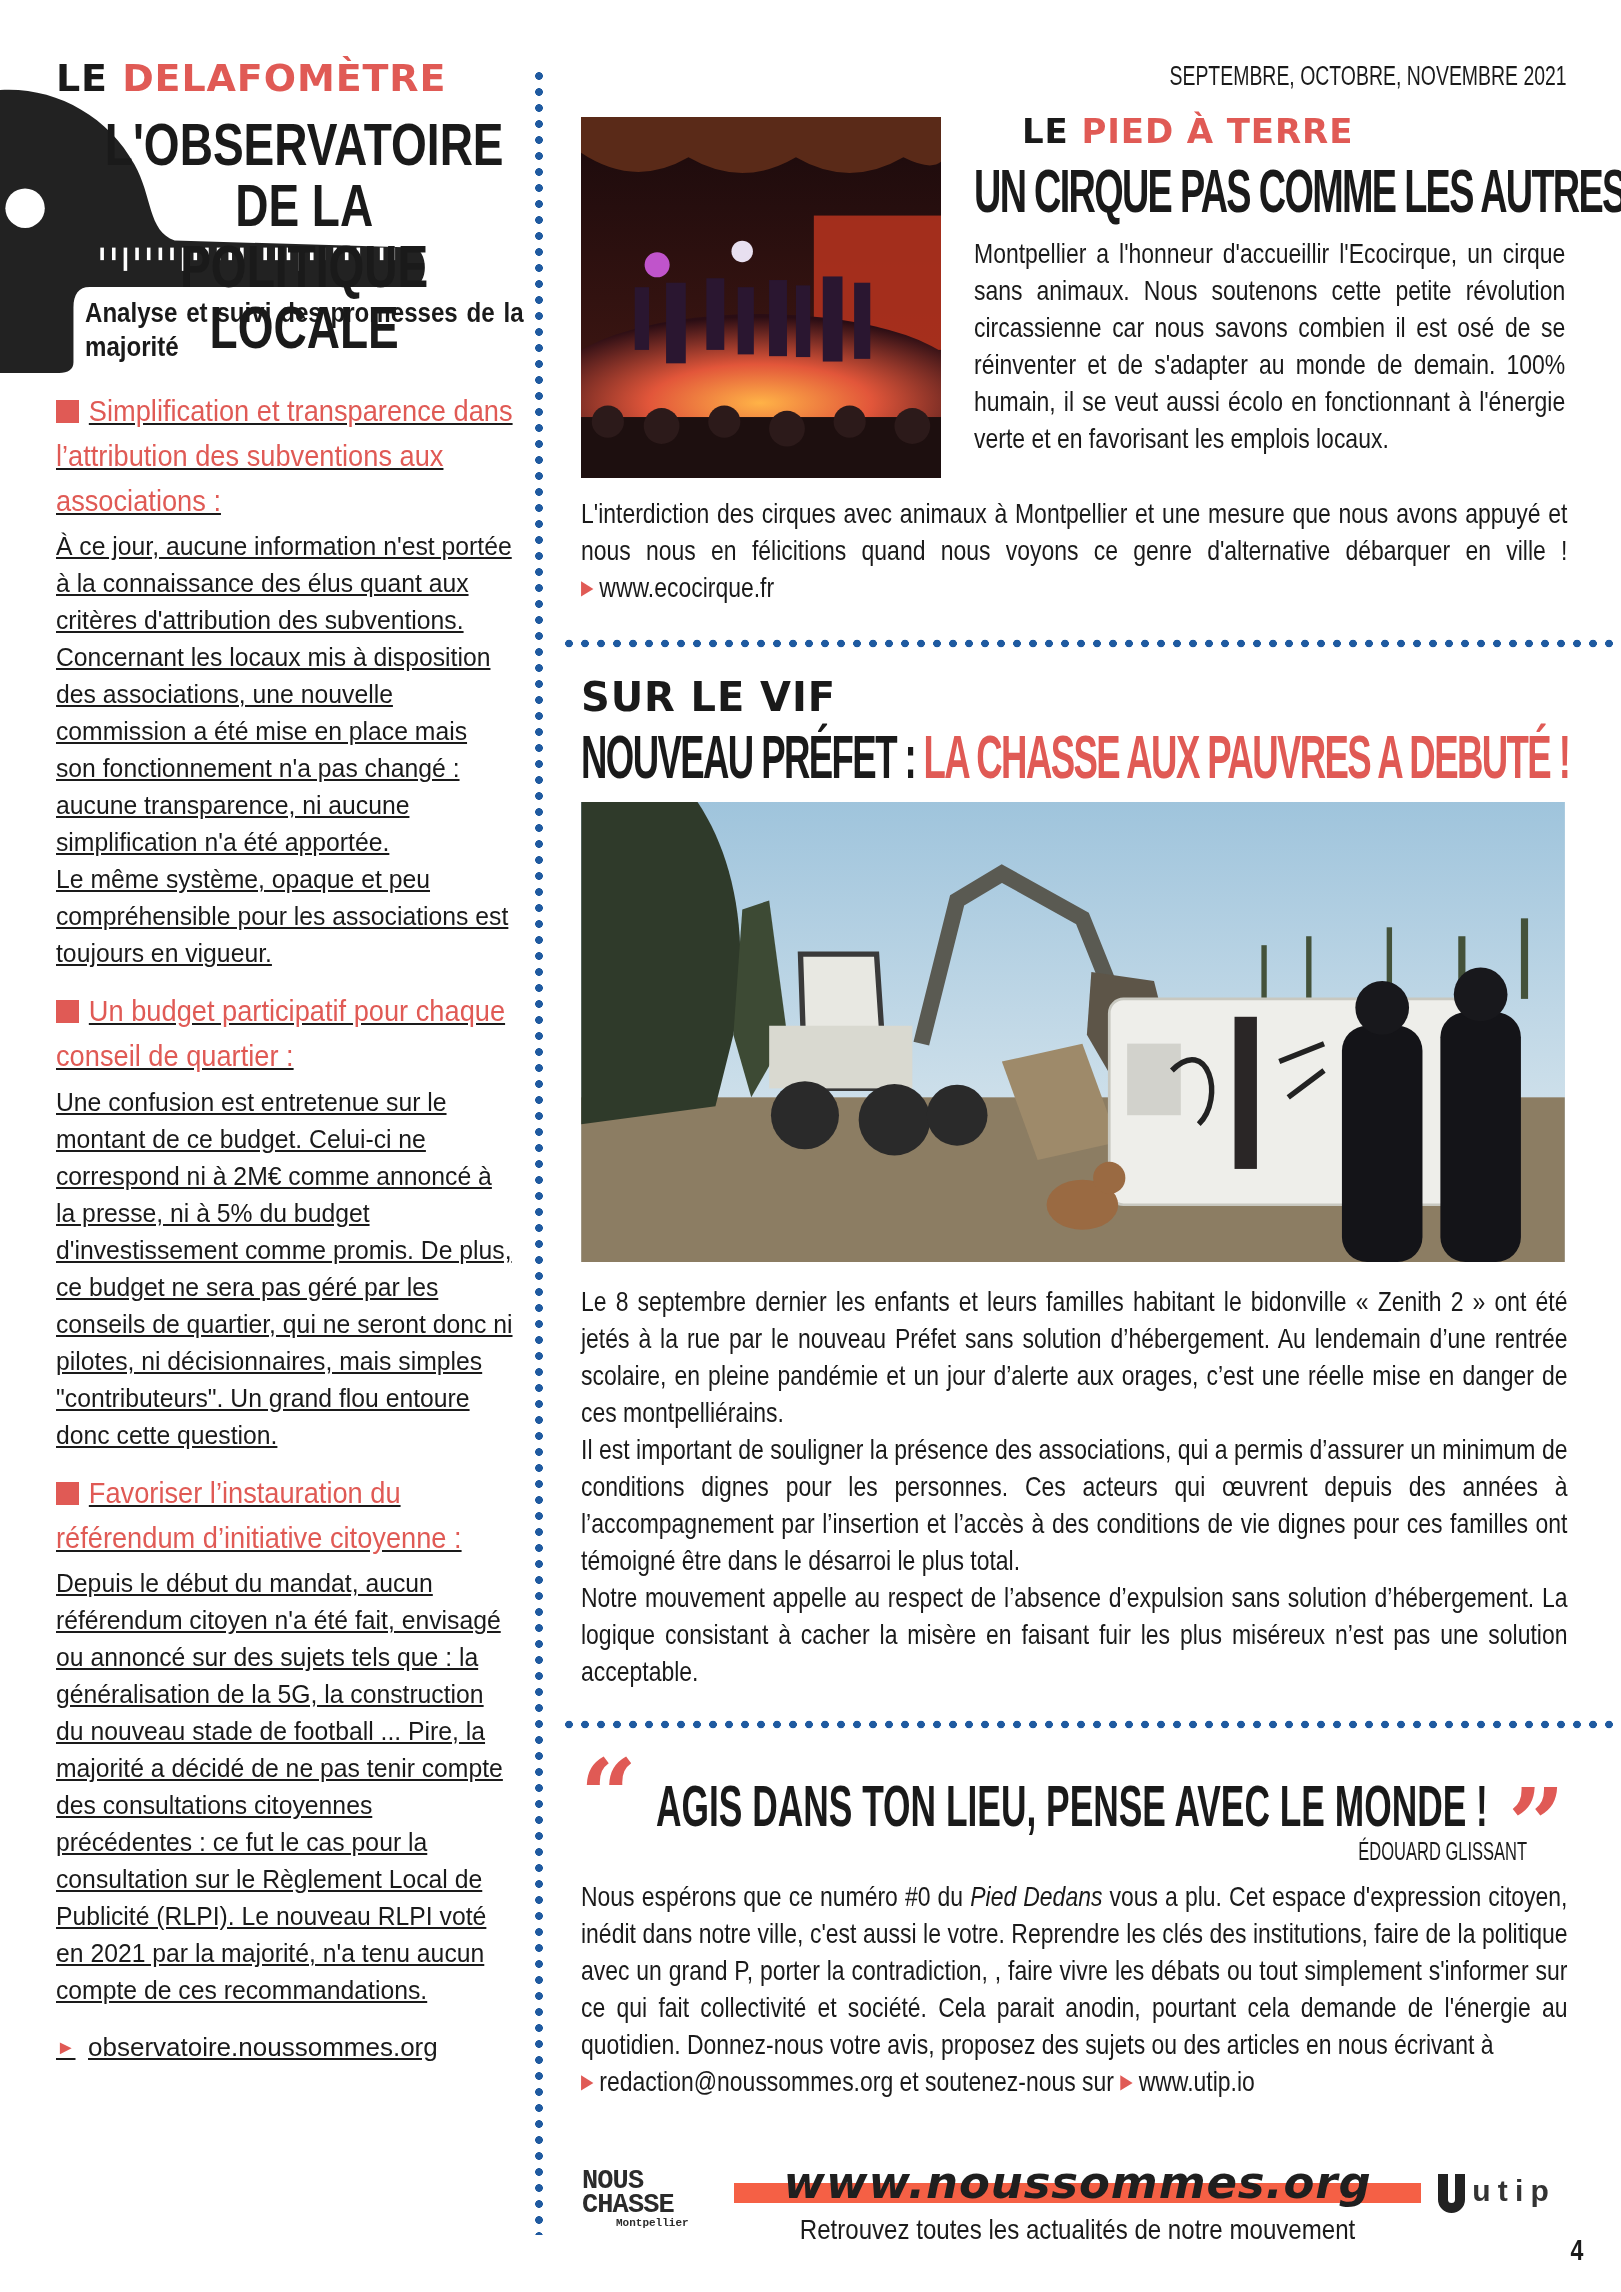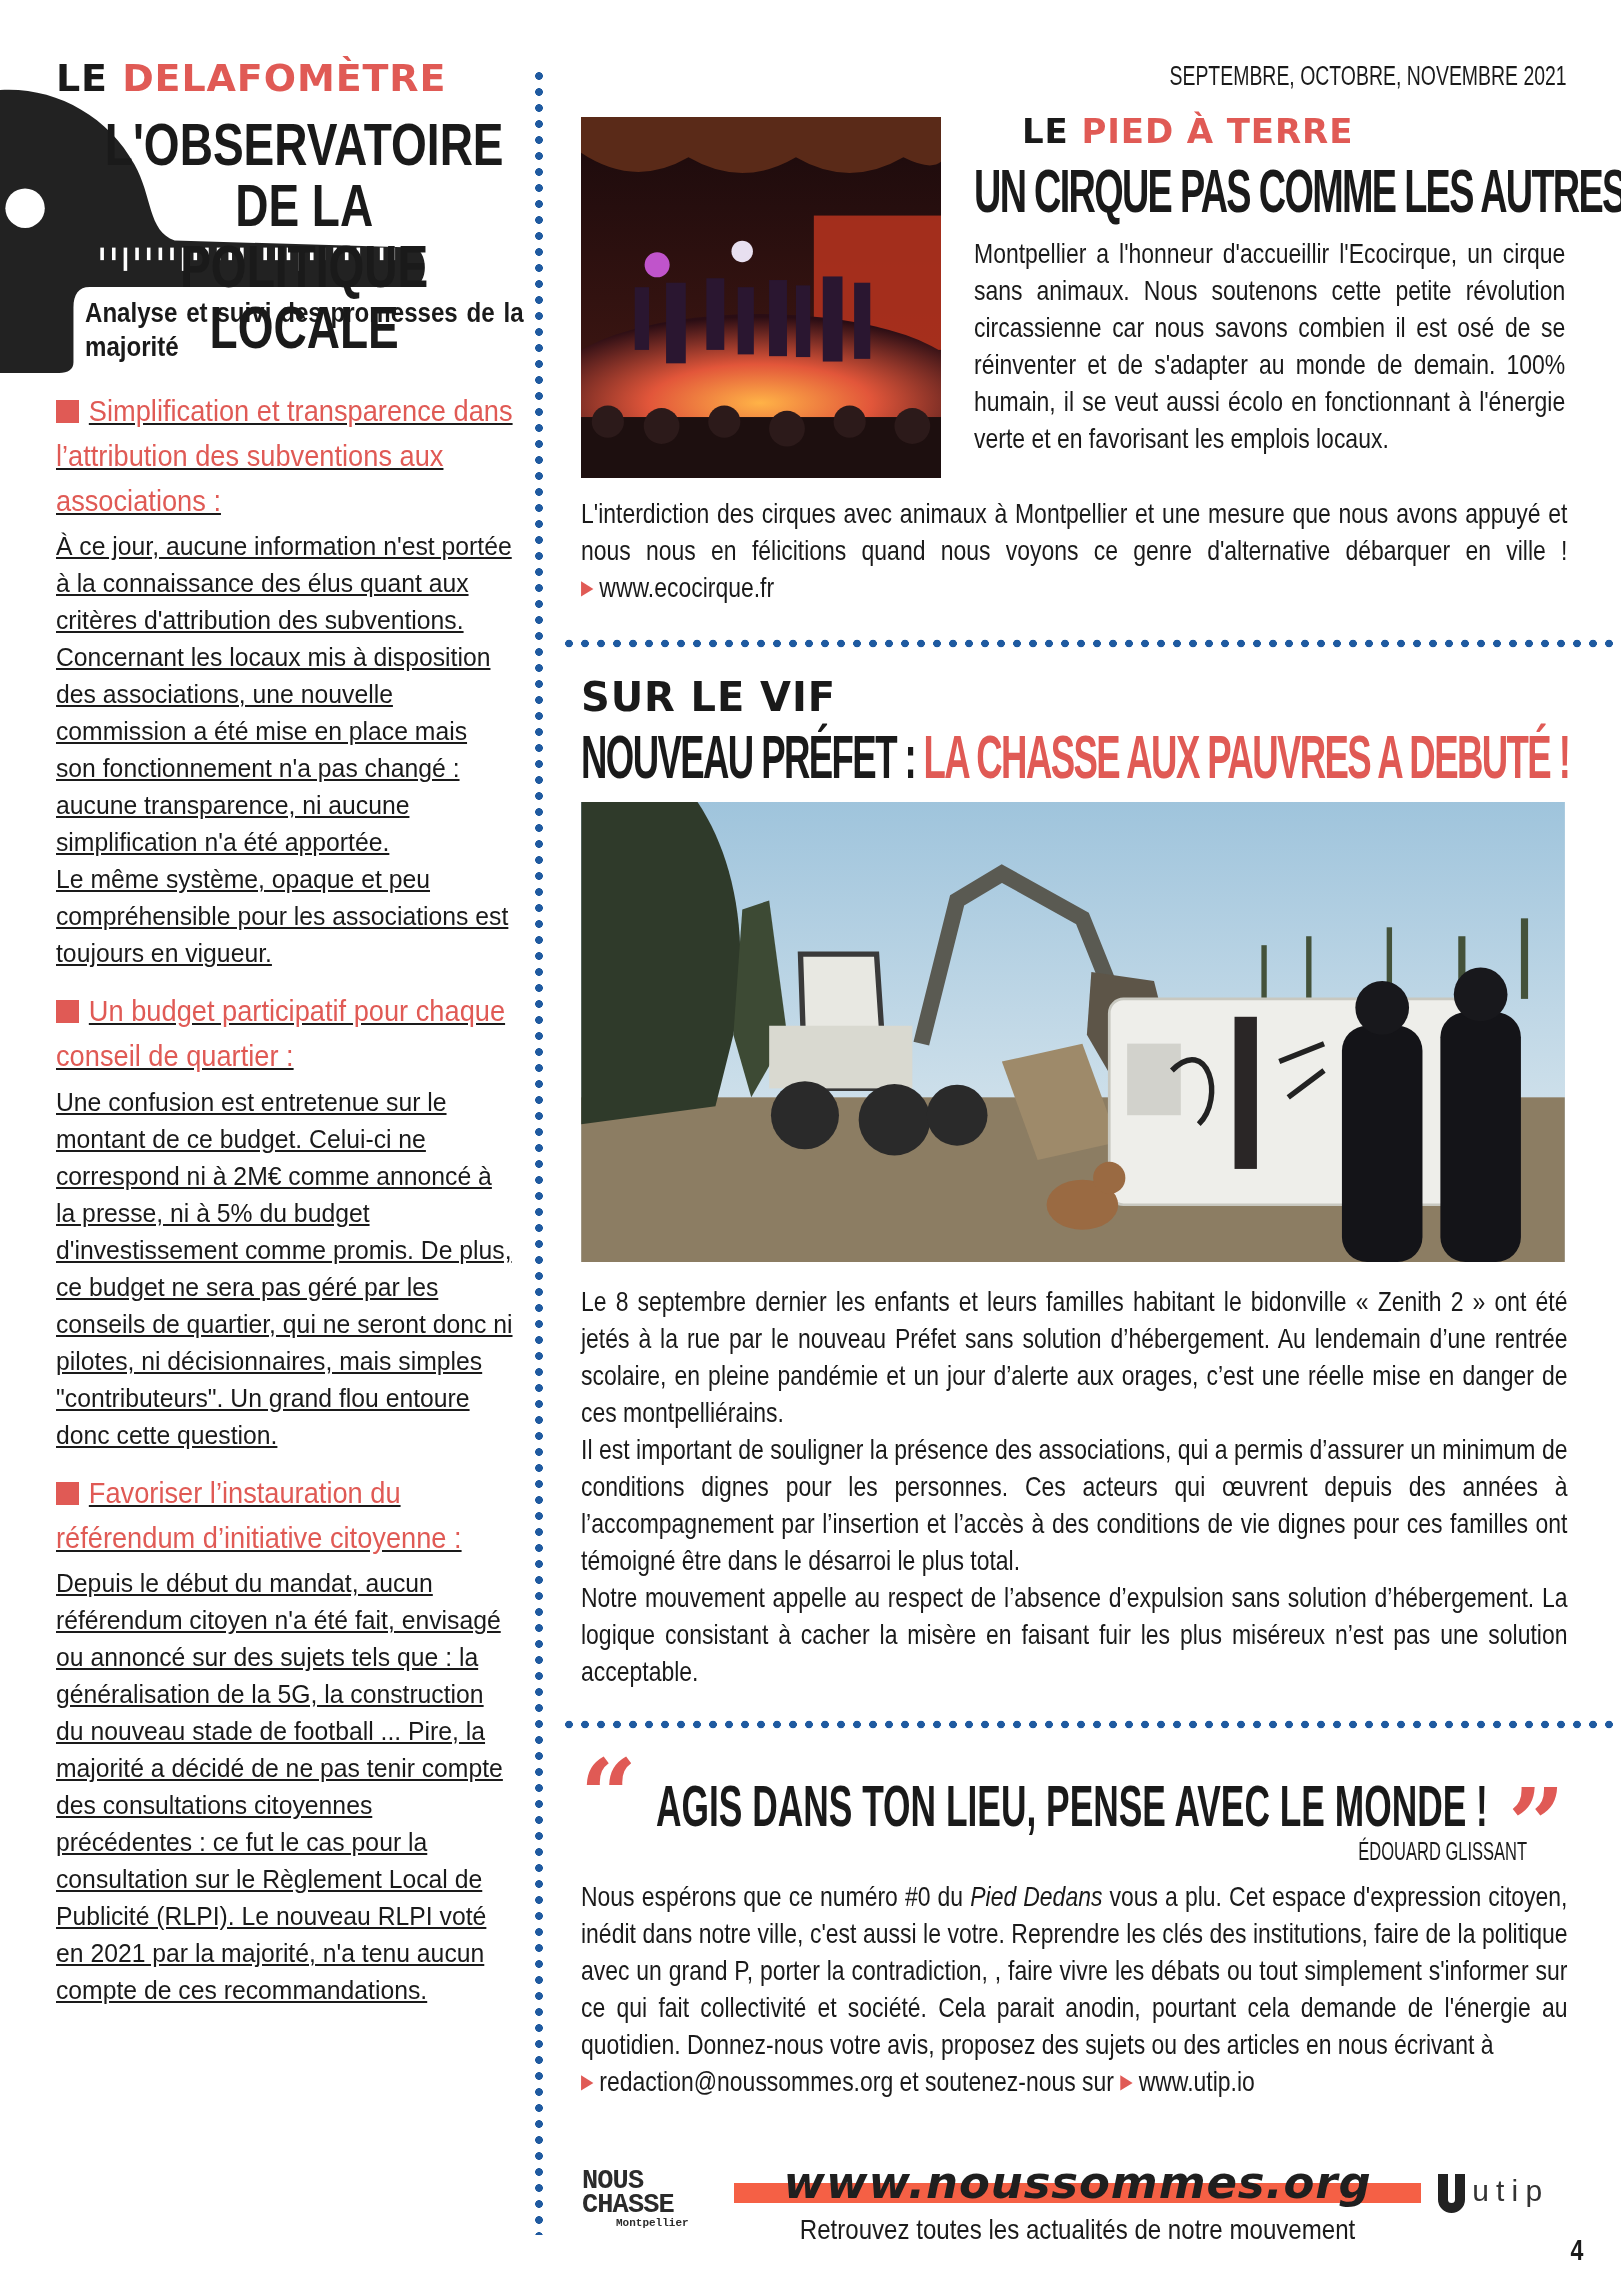--- a/index.html
+++ b/index.html
@@ -122,6 +122,9 @@
     <p class="promise-heading"><span class="sq"></span><span>Favoriser l’instauration du référendum d’initiative citoyenne :</span></p>
     <p class="promise-body">Depuis le début du mandat, aucun référendum citoyen n'a été fait, envisagé ou annoncé sur des sujets tels que : la généralisation de la 5G, la construction du nouveau stade de football ... Pire, la majorité a décidé de ne pas tenir compte des consultations citoyennes précédentes : ce fut le cas pour la consultation sur le Règlement Local de Publicité (RLPI). Le nouveau RLPI voté en 2021 par la majorité, n'a tenu aucun compte de ces recommandations.</p>
   </div>
+  <div class="link-row">
+    <span class="arrow">►</span><span>observatoire.noussommes.org</span>
+  </div>
 </div>
 
 <div class="abs vdots"></div>

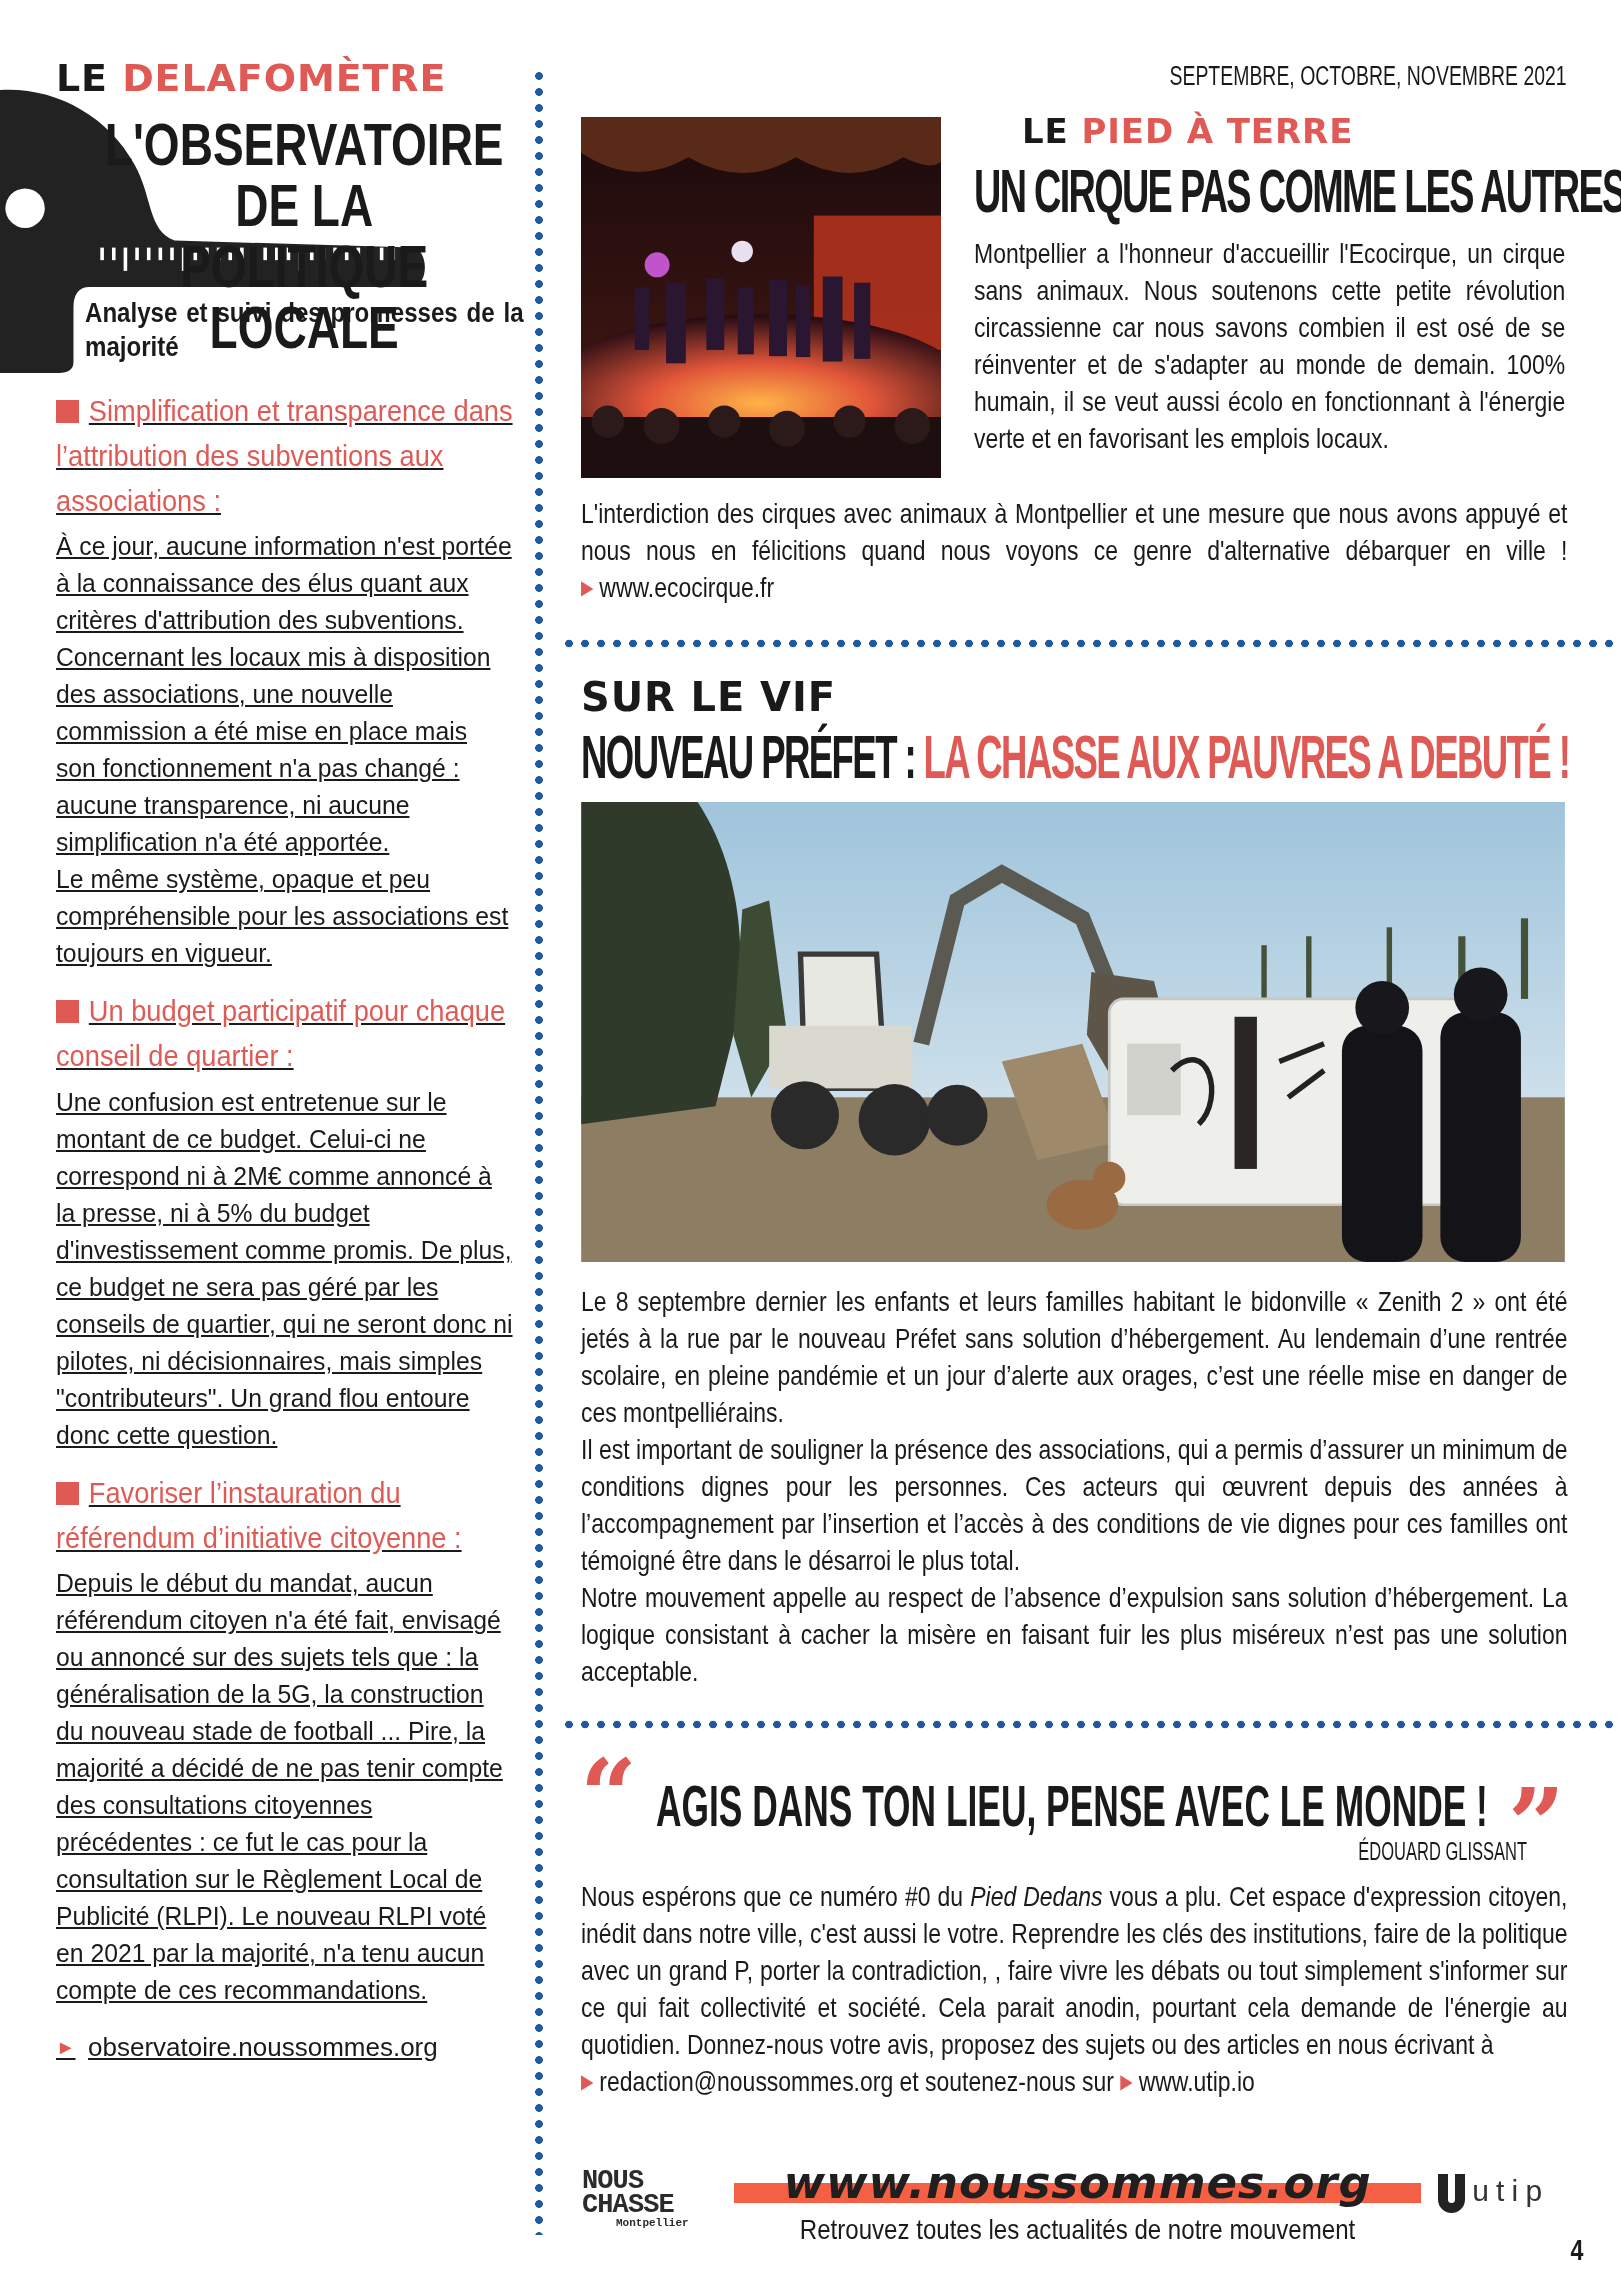--- a/index.html
+++ b/index.html
@@ -56,7 +56,7 @@
   #site-bar { left:734px; top:2183px; width:687px; height:19.7px; background:#f56045; }
   #site-url { left:734px; top:2157px; width:687px; text-align:center; font-family:"DejaVu Sans", sans-serif; font-weight:bold; font-size:45px; line-height:52px; color:#1f1f1f; letter-spacing:0.9px;font-style:italic; }
   #site-tagline { left:734px; top:2214px; width:687px; text-align:center; font-size:28px; line-height:32px; transform:scaleX(0.86); transform-origin:center top; }
-  #utip-logo { left:1438px; top:2174px; }
+  #utip-logo { left:1438px; top:2174px;font-weight:bold; }
   #utip-logo .u { display:inline-block; width:27px; height:39px; border:10.7px solid #222; border-top:none; border-radius:0 0 19.7px 19.7px; vertical-align:top; box-sizing:border-box; }
   #utip-logo .t { display:inline-block; font-size:30px; letter-spacing:7.2px; color:#333; vertical-align:top; margin-left:7.2px; }
   #page-number { left:1569px; top:2234px; font-size:29px; font-weight:bold; transform:scaleX(0.8); }

